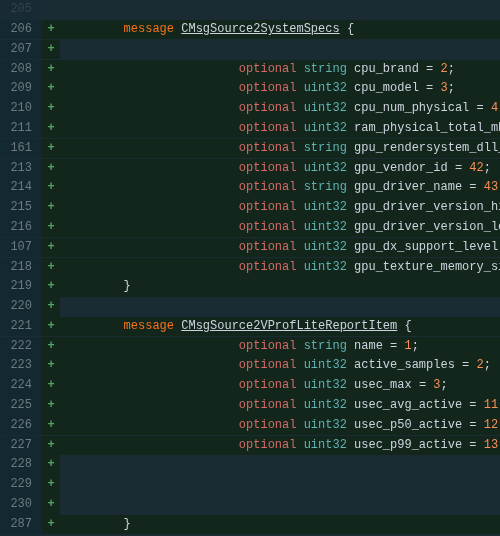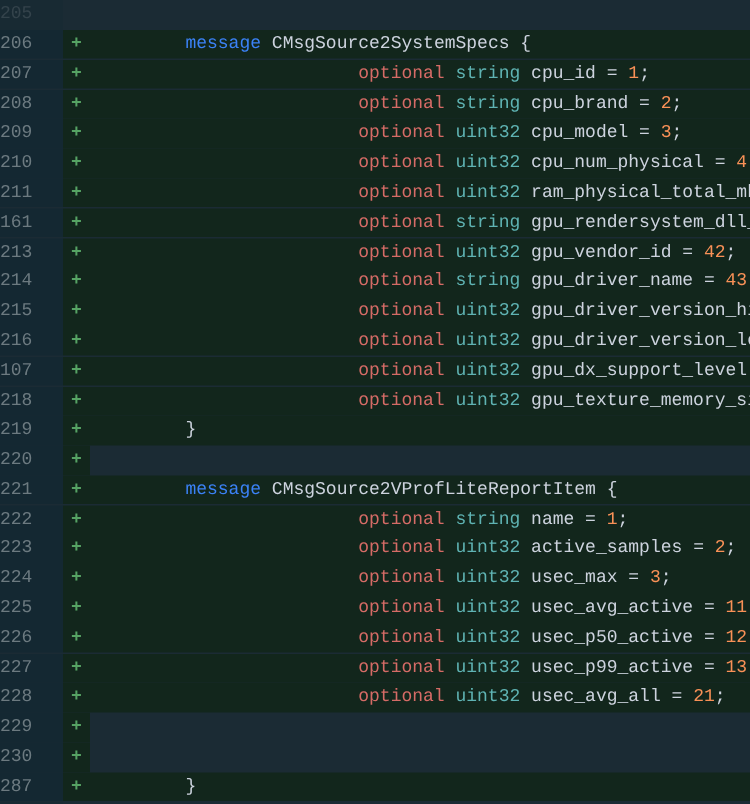--- a/index.html
+++ b/index.html
@@ -23,6 +23,7 @@
   }
   .line-number {
     width: 42px;
+    text-align: right;
     padding-right: 10px;
     color: #6c7a80;
     background: #142832;

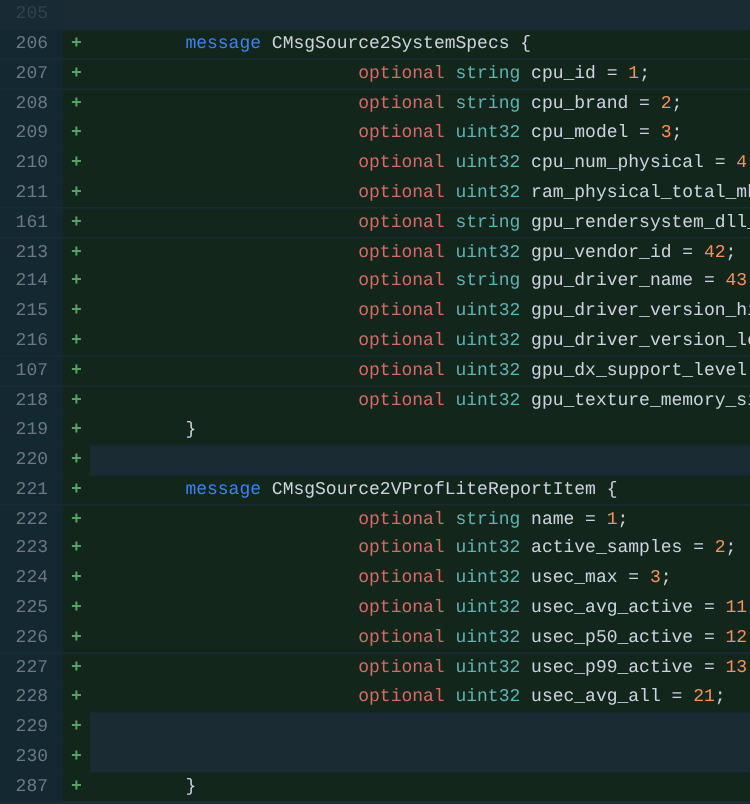--- a/index.html
+++ b/index.html
@@ -45,7 +45,7 @@
     color: #cdd3de;
   }
   .truncated .line-number { opacity: 0.3; }
-  .kw-message { color: #3b82f6; text-align: right; }
+  .kw-message { color: #f97316; text-align: right; }
   .kw-optional { color: #d56b66; }
   .type { color: #5fb3b3; }
   .ident { color: #cdd3de; }

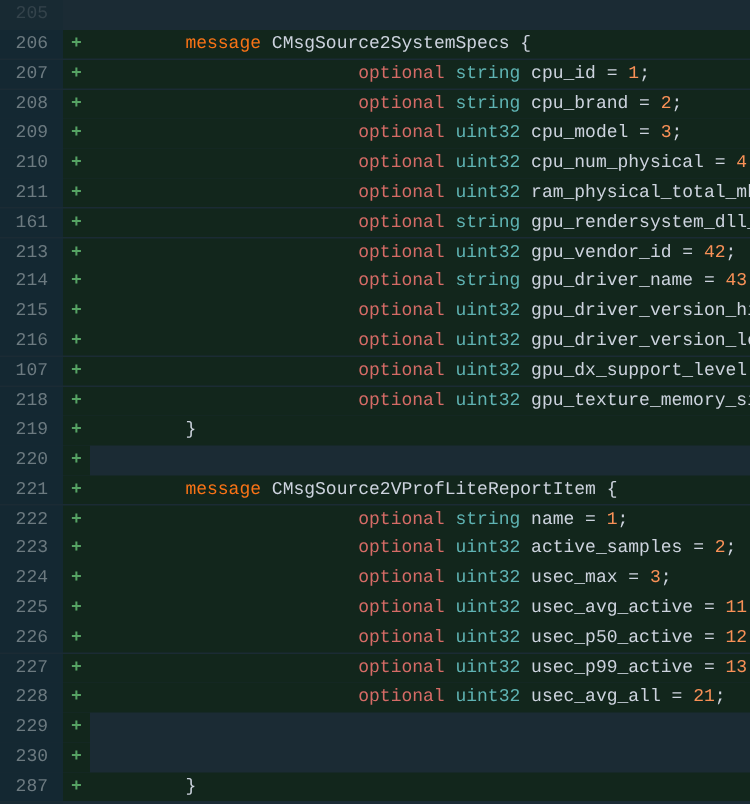--- a/index.html
+++ b/index.html
@@ -49,7 +49,7 @@
   .kw-optional { color: #d56b66; }
   .type { color: #5fb3b3; }
   .ident { color: #cdd3de; }
-  .type-name { color: #cdd3de; }
+  .type-name { color: #cdd3de; text-decoration: underline; }
   .eq { color: #cdd3de; }
   .num { color: #f99157; }
   .punct { color: #cdd3de; }

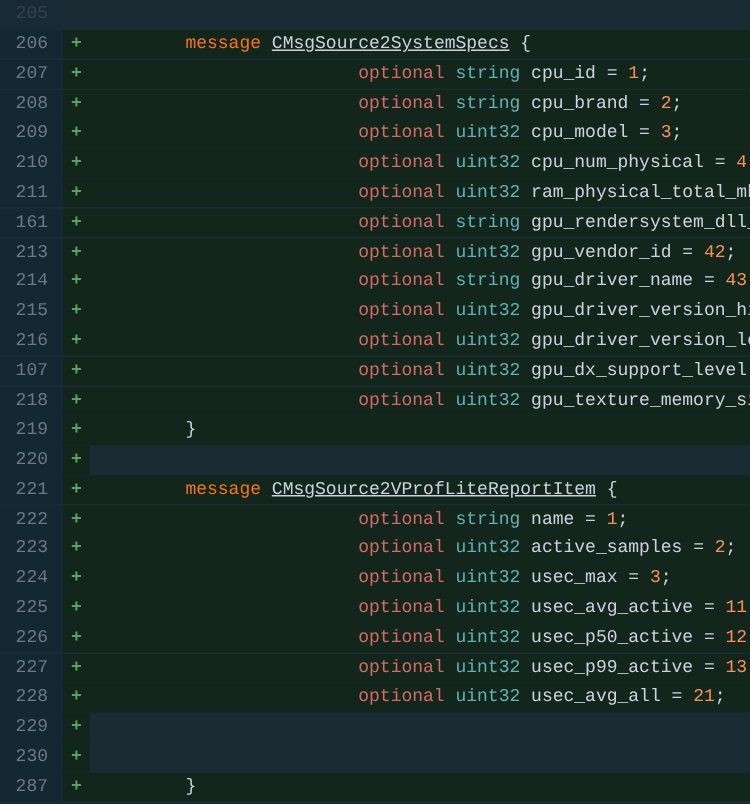--- a/index.html
+++ b/index.html
@@ -68,7 +68,7 @@
 
   <div id="lines">
       <div class="line"><span class="line-number">206</span><span class="plus-cell">+</span><span class="code-cell">        <span class="kw-message">message</span> <span class="type-name">CMsgSource2SystemSpecs</span> <span class="brace">{</span></span></div>
-      <div class="line"><span class="line-number">207</span><span class="plus-cell">+</span><span class="code-cell">                        <span class="kw-optional">optional</span> <span class="type">string</span> <span class="ident">cpu_id</span> <span class="eq">=</span> <span class="num">1</span><span class="punct">;</span></span></div>
+      <div class="line"><span class="line-number">207</span><span class="plus-cell">+</span></div>
       <div class="line"><span class="line-number">208</span><span class="plus-cell">+</span><span class="code-cell">                        <span class="kw-optional">optional</span> <span class="type">string</span> <span class="ident">cpu_brand</span> <span class="eq">=</span> <span class="num">2</span><span class="punct">;</span></span></div>
       <div class="line"><span class="line-number">209</span><span class="plus-cell">+</span><span class="code-cell">                        <span class="kw-optional">optional</span> <span class="type">uint32</span> <span class="ident">cpu_model</span> <span class="eq">=</span> <span class="num">3</span><span class="punct">;</span></span></div>
       <div class="line"><span class="line-number">210</span><span class="plus-cell">+</span><span class="code-cell">                        <span class="kw-optional">optional</span> <span class="type">uint32</span> <span class="ident">cpu_num_physical</span> <span class="eq">=</span> <span class="num">4</span><span class="punct">;</span></span></div>

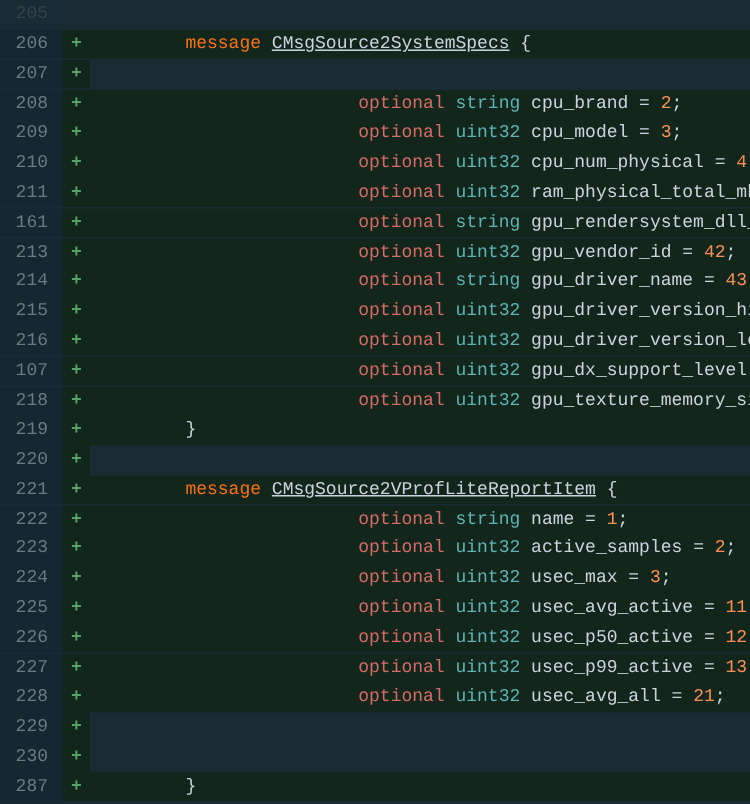--- a/index.html
+++ b/index.html
@@ -89,7 +89,7 @@
       <div class="line"><span class="line-number">225</span><span class="plus-cell">+</span><span class="code-cell">                        <span class="kw-optional">optional</span> <span class="type">uint32</span> <span class="ident">usec_avg_active</span> <span class="eq">=</span> <span class="num">11</span><span class="punct">;</span></span></div>
       <div class="line"><span class="line-number">226</span><span class="plus-cell">+</span><span class="code-cell">                        <span class="kw-optional">optional</span> <span class="type">uint32</span> <span class="ident">usec_p50_active</span> <span class="eq">=</span> <span class="num">12</span><span class="punct">;</span></span></div>
       <div class="line"><span class="line-number">227</span><span class="plus-cell">+</span><span class="code-cell">                        <span class="kw-optional">optional</span> <span class="type">uint32</span> <span class="ident">usec_p99_active</span> <span class="eq">=</span> <span class="num">13</span><span class="punct">;</span></span></div>
-      <div class="line"><span class="line-number">228</span><span class="plus-cell">+</span><span class="code-cell">                        <span class="kw-optional">optional</span> <span class="type">uint32</span> <span class="ident">usec_avg_all</span> <span class="eq">=</span> <span class="num">21</span><span class="punct">;</span></span></div>
+      <div class="line"><span class="line-number">228</span><span class="plus-cell">+</span></div>
       <div class="line"><span class="line-number">229</span><span class="plus-cell">+</span></div>
       <div class="line"><span class="line-number">230</span><span class="plus-cell">+</span></div>
       <div class="line"><span class="line-number">287</span><span class="plus-cell">+</span><span class="code-cell">        <span class="brace">}</span></span></div>

